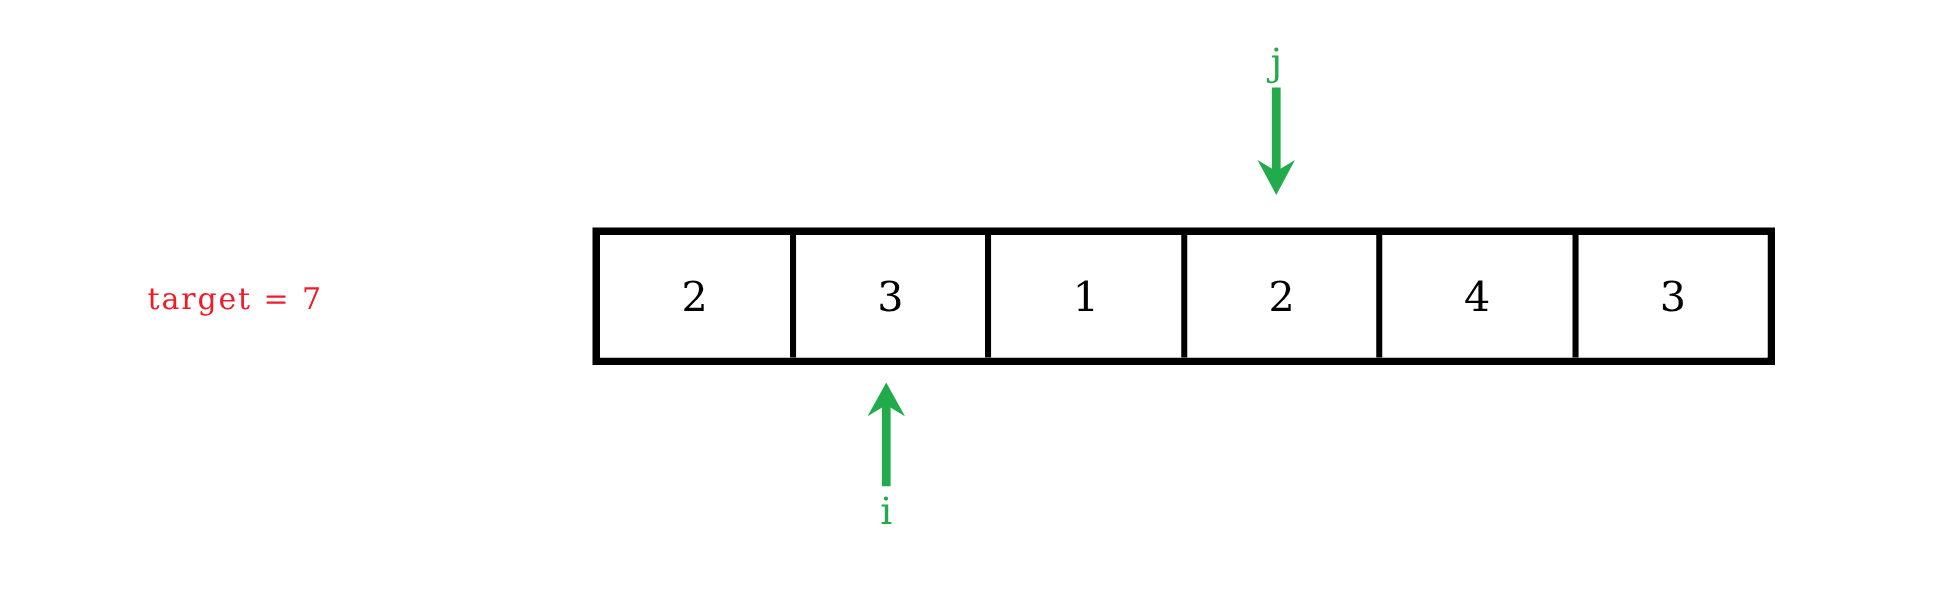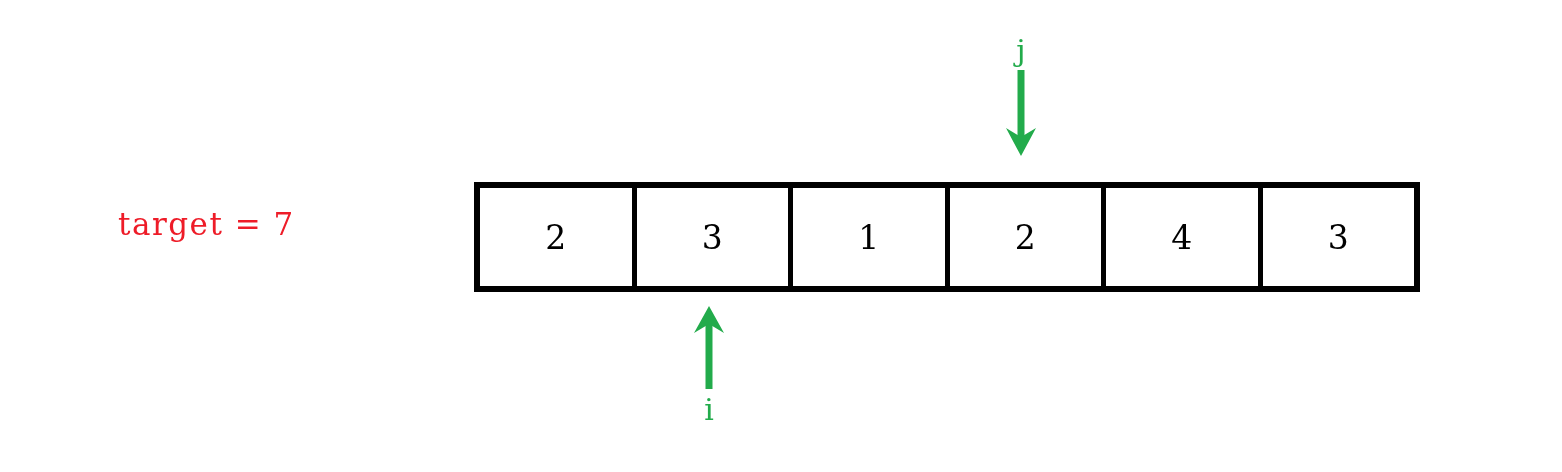--- a/index.html
+++ b/index.html
@@ -20,9 +20,9 @@
   #target-label {
     position: absolute;
     left: 118px;
-    top: 204px;
+    top: 219px;
     font-family: "DejaVu Serif", "Liberation Serif", serif;
-    font-size: 31px;
+    font-size: 24px;
     letter-spacing: 1.5px;
     white-space: nowrap;
     line-height: 40px;

